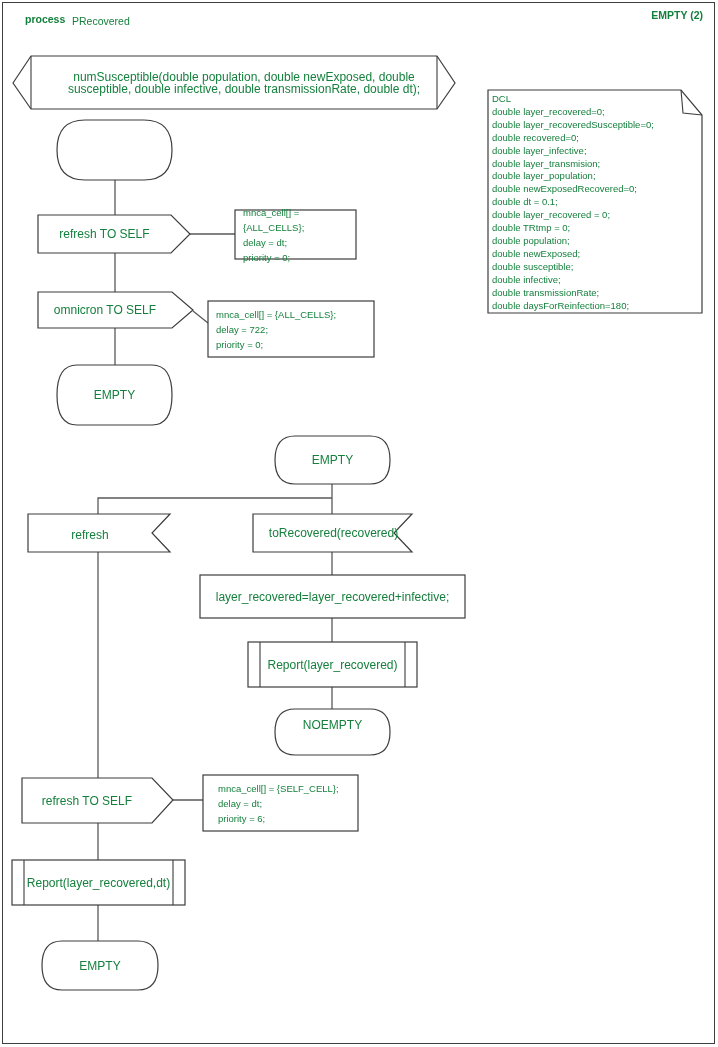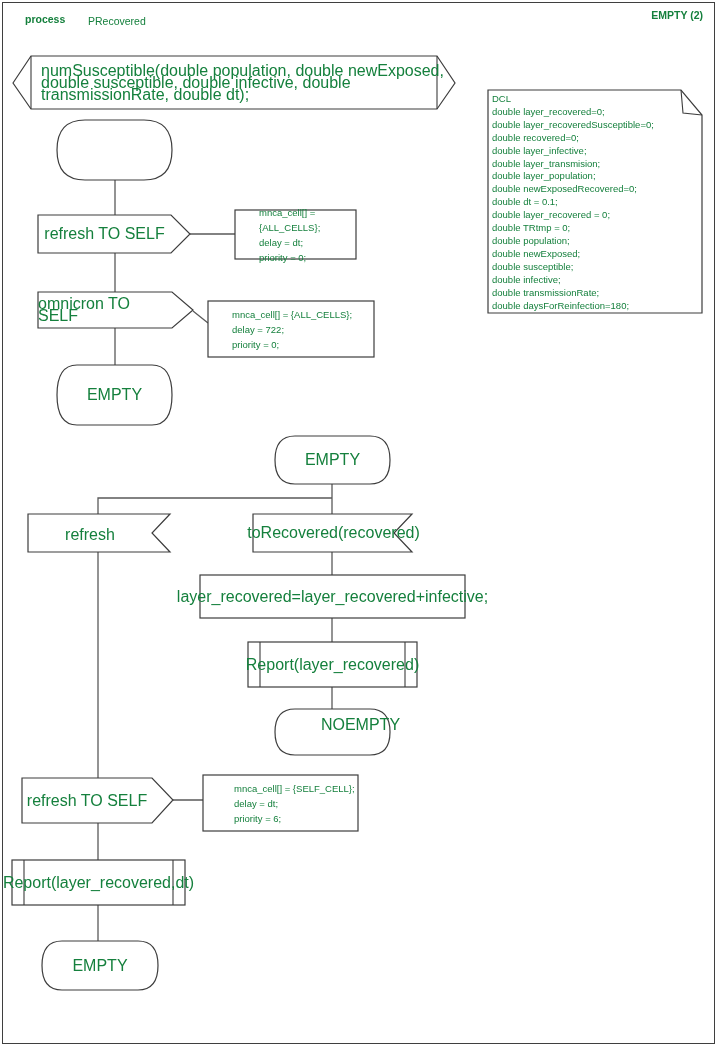--- a/index.html
+++ b/index.html
@@ -85,7 +85,7 @@
   </svg>
 
   <div class="hdr hdr-bold" style="left:25px; top:13px;">process</div>
-  <div class="hdr" style="left:88px; top:15px;">PRecovered</div>
+  <div class="hdr" style="left:72px; top:15px;">PRecovered</div>
   <div class="hdr hdr-right" style="left:545px; top:9px; width:158px;">EMPTY (2)</div>
 
   <div class="txt wrap2" style="left:31px; top:56px; width:406px; height:53px;">numSusceptible(double population, double newExposed, double susceptible, double infective, double transmissionRate, double dt);</div>

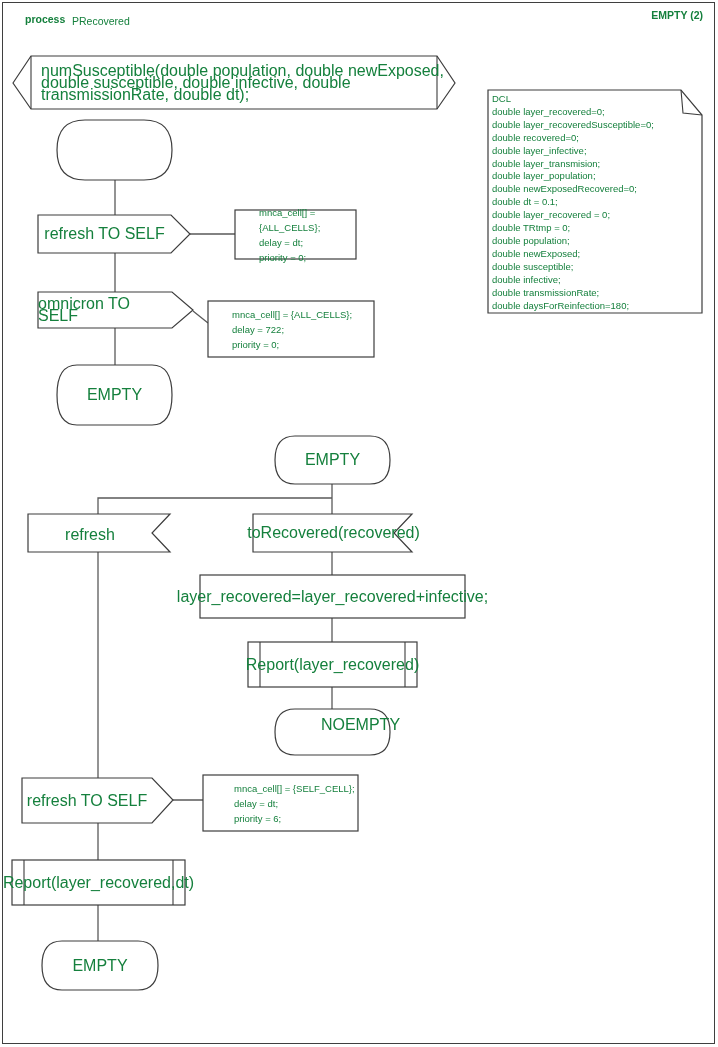--- a/index.html
+++ b/index.html
@@ -19,7 +19,7 @@
   svg .connector { fill:none; stroke:#5a5a5a; stroke-width:1.3; }
 
   .txt { position:absolute; display:flex; align-items:center; justify-content:center;
-         font-size:16px; line-height:12px; }
+         text-align:center; font-size:12px; line-height:12px; }
   .txt-left { justify-content:flex-start; text-align:left; }
   .params { font-size:9.5px; line-height:15px; white-space:pre-line;
             padding-left:23px; box-sizing:border-box; }

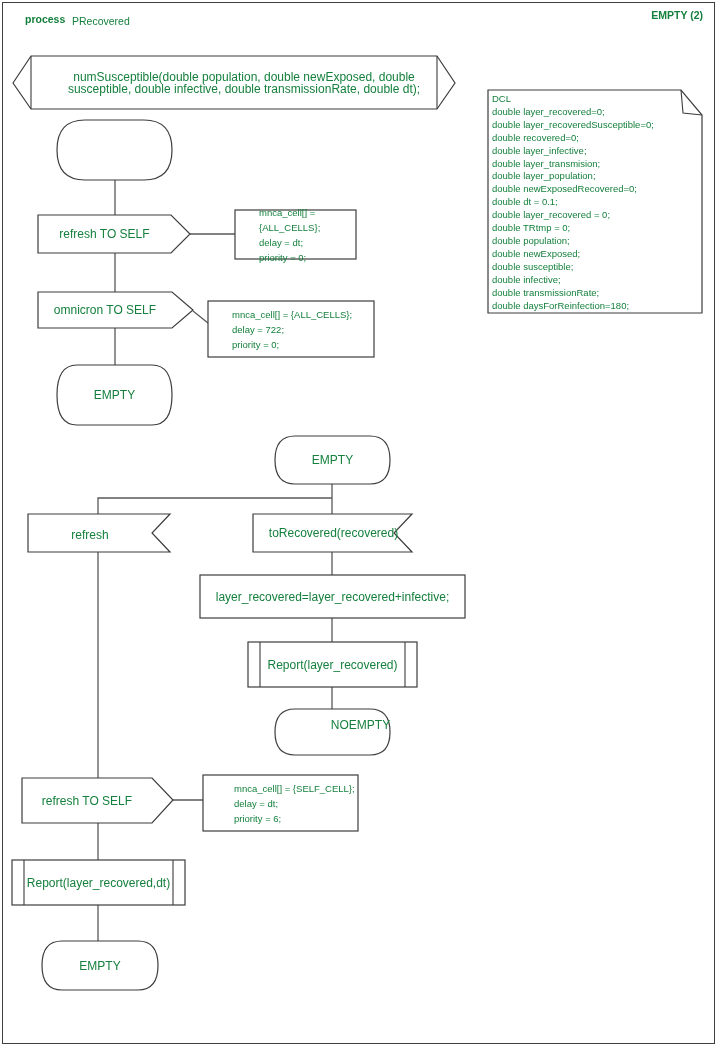--- a/index.html
+++ b/index.html
@@ -22,7 +22,7 @@
          text-align:center; font-size:12px; line-height:12px; }
   .txt-left { justify-content:flex-start; text-align:left; }
   .params { font-size:9.5px; line-height:15px; white-space:pre-line;
-            padding-left:23px; box-sizing:border-box; }
+            padding-left:7px; box-sizing:border-box; }
   .dcl-text { position:absolute; font-size:9.5px; line-height:12.9px;
               white-space:pre-line; }
   .hdr { position:absolute; font-size:10.5px; }

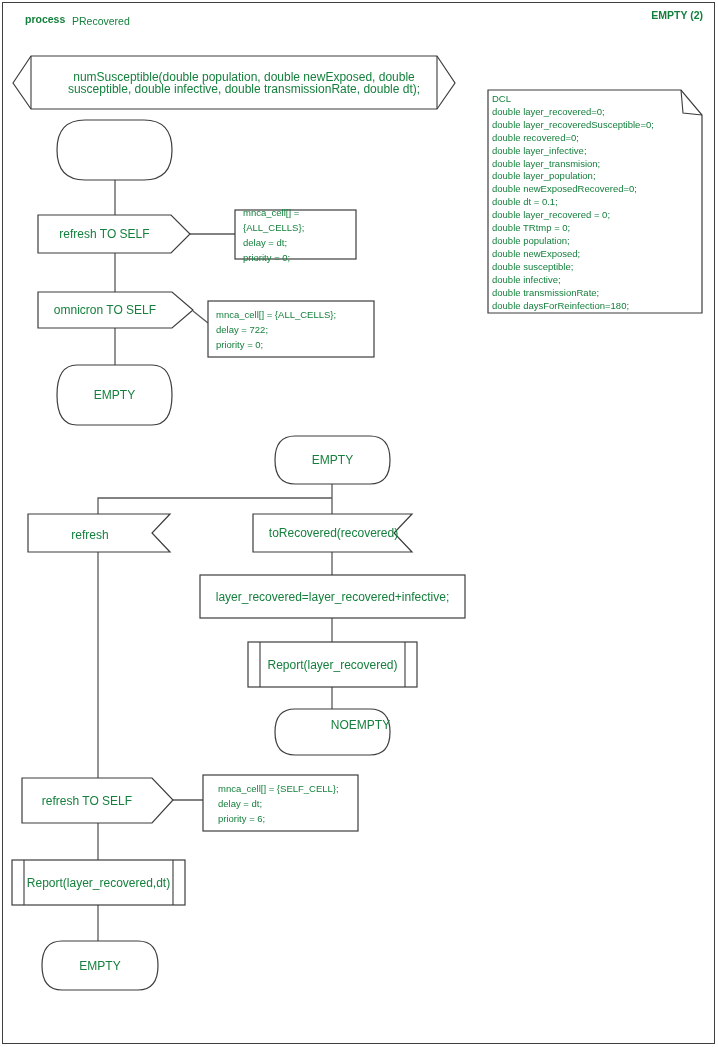--- a/index.html
+++ b/index.html
@@ -111,7 +111,7 @@
 
   <div class="txt" style="left:260px; top:642px; width:145px; height:45px;">Report(layer_recovered)</div>
 
-  <div class="txt" style="left:275px; top:709px; width:115px; height:32px;margin-left:28px;">NOEMPTY</div>
+  <div class="txt" style="left:275px; top:709px; width:115px; height:32px;">NOEMPTY</div>
 
   <div class="txt" style="left:22px; top:778px; width:130px; height:45px;">refresh TO SELF</div>
   <div class="txt txt-left params" style="left:211px; top:775px; width:170px; height:56px;">mnca_cell[] = {SELF_CELL};

